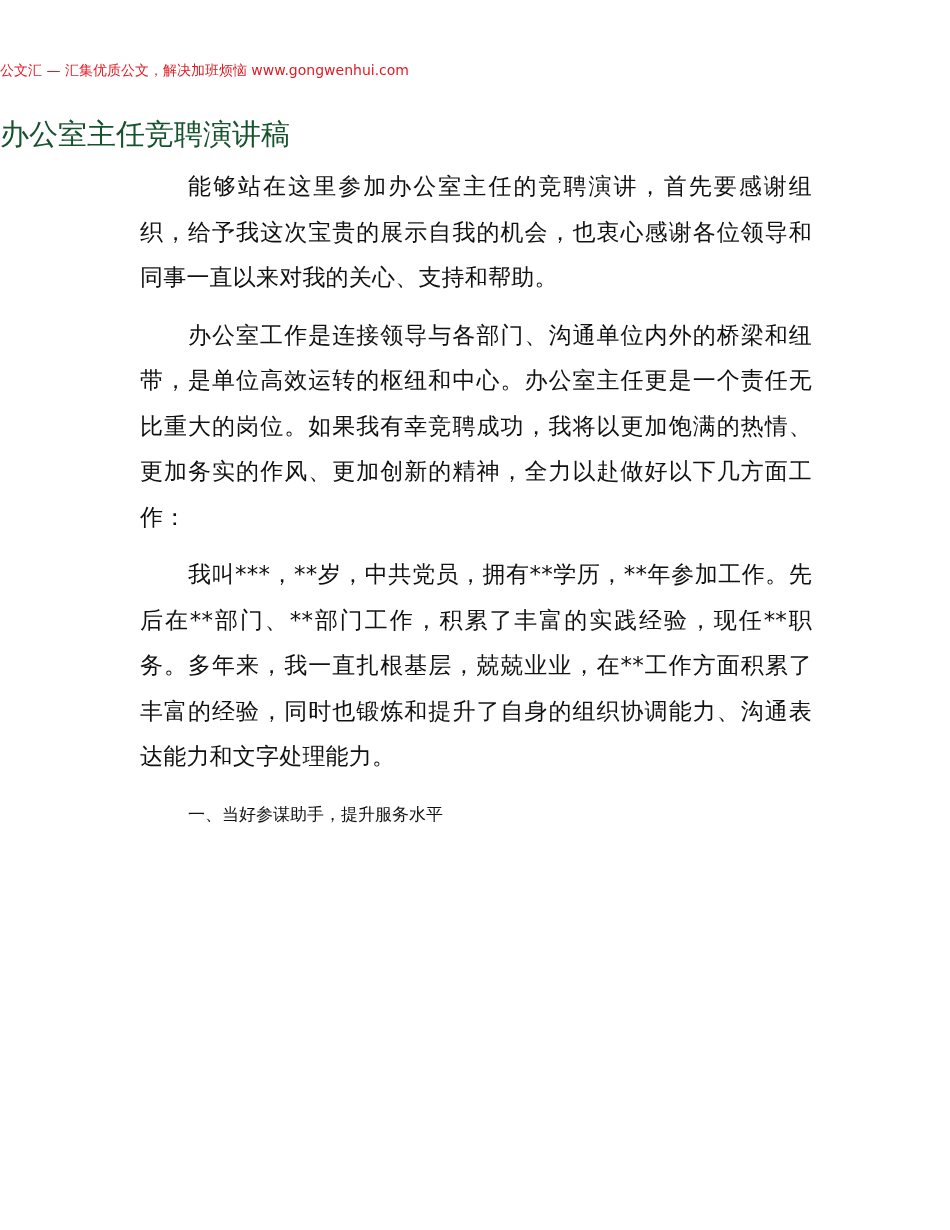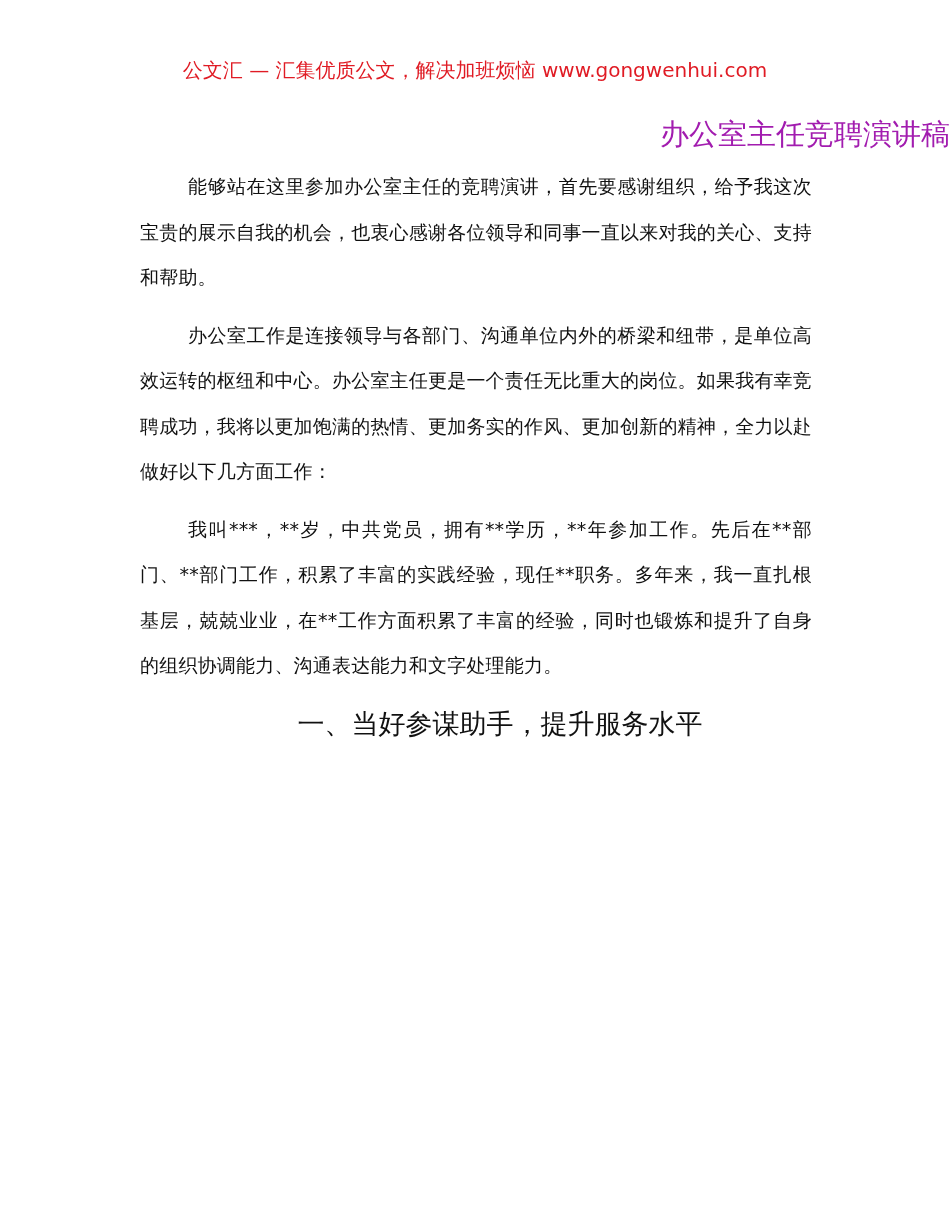--- a/index.html
+++ b/index.html
@@ -5,8 +5,8 @@
     html, body { margin: 0; padding: 0; background: #ffffff; }
     body { width: 950px; height: 1230px; position: relative; overflow: hidden;
            font-family: "DejaVu Sans", "Liberation Sans", sans-serif; color: #111; }
-    .header { position: absolute; top: 56px; left: 0; width: 950px; text-align: center;
-              font-size: 20px; color: #e01b24; line-height: 28px; letter-spacing: 0px; }
+    .header { position: absolute; top: 56px; left: 0; width: 950px; text-align: left;
+              font-size: 14px; color: #e01b24; line-height: 28px; letter-spacing: 0px; }
     .title { position: absolute; top: 114px; left: 0; width: 950px; text-align: right;
              font-size: 29px; line-height: 40px; color: #a21caf; }
     .body { position: absolute; top: 164px; left: 140px; width: 672px; }

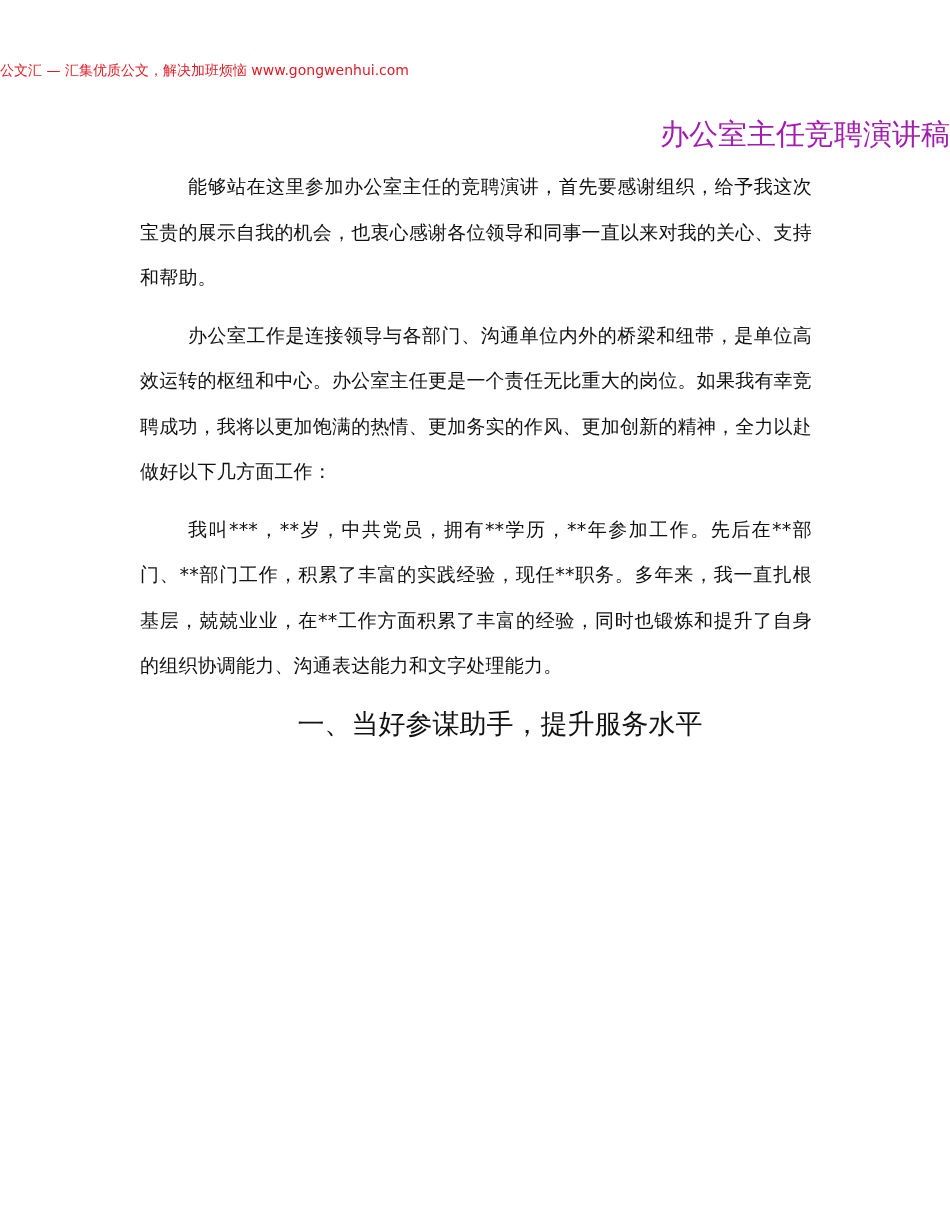--- a/index.html
+++ b/index.html
@@ -7,8 +7,8 @@
            font-family: "DejaVu Sans", "Liberation Sans", sans-serif; color: #111; }
     .header { position: absolute; top: 56px; left: 0; width: 950px; text-align: left;
               font-size: 14px; color: #e01b24; line-height: 28px; letter-spacing: 0px; }
-    .title { position: absolute; top: 114px; left: 0; width: 950px; text-align: right;
-             font-size: 29px; line-height: 40px; color: #a21caf; }
+    .title { position: absolute; top: 114px; left: 0; width: 950px; text-align: left;
+             font-size: 29px; line-height: 40px; color: #14532d; }
     .body { position: absolute; top: 164px; left: 140px; width: 672px; }
     .para { font-size: 19px; line-height: 45.5px; margin: 0 0 12px 0; text-indent: 48px;
             text-align: justify; text-align-last: left; letter-spacing: 0.2px; }

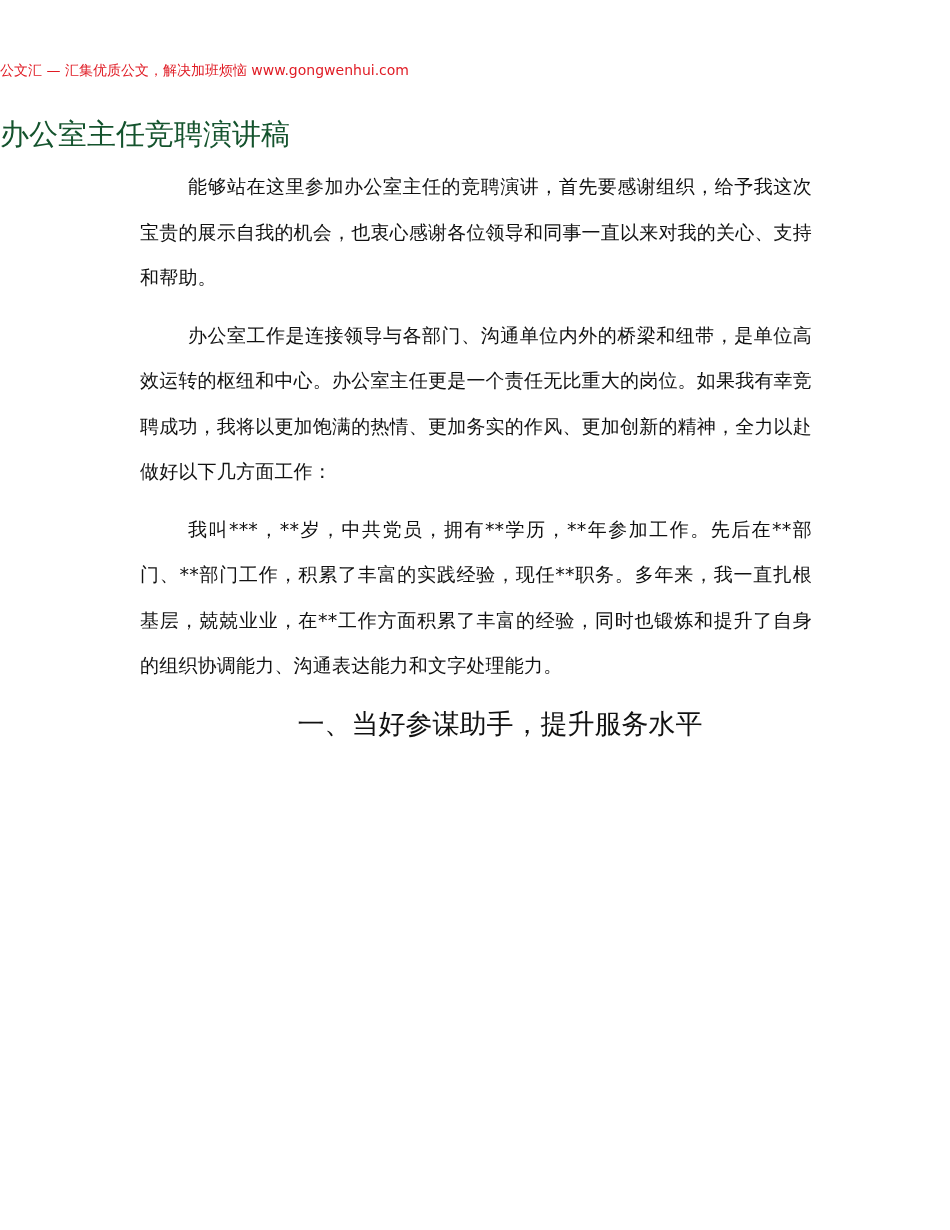--- a/index.html
+++ b/index.html
@@ -10,7 +10,7 @@
     .title { position: absolute; top: 114px; left: 0; width: 950px; text-align: left;
              font-size: 29px; line-height: 40px; color: #14532d; }
     .body { position: absolute; top: 164px; left: 140px; width: 672px; }
-    .para { font-size: 19px; line-height: 45.5px; margin: 0 0 12px 0; text-indent: 48px;
+    .para { font-size: 23px; line-height: 45.5px; margin: 0 0 12px 0; text-indent: 48px;
             text-align: justify; text-align-last: left; letter-spacing: 0.2px; }
     .heading { font-size: 27px; line-height: 45.5px; margin: 0 0 12px 0; text-indent: 48px; text-align: center; }
   </style>

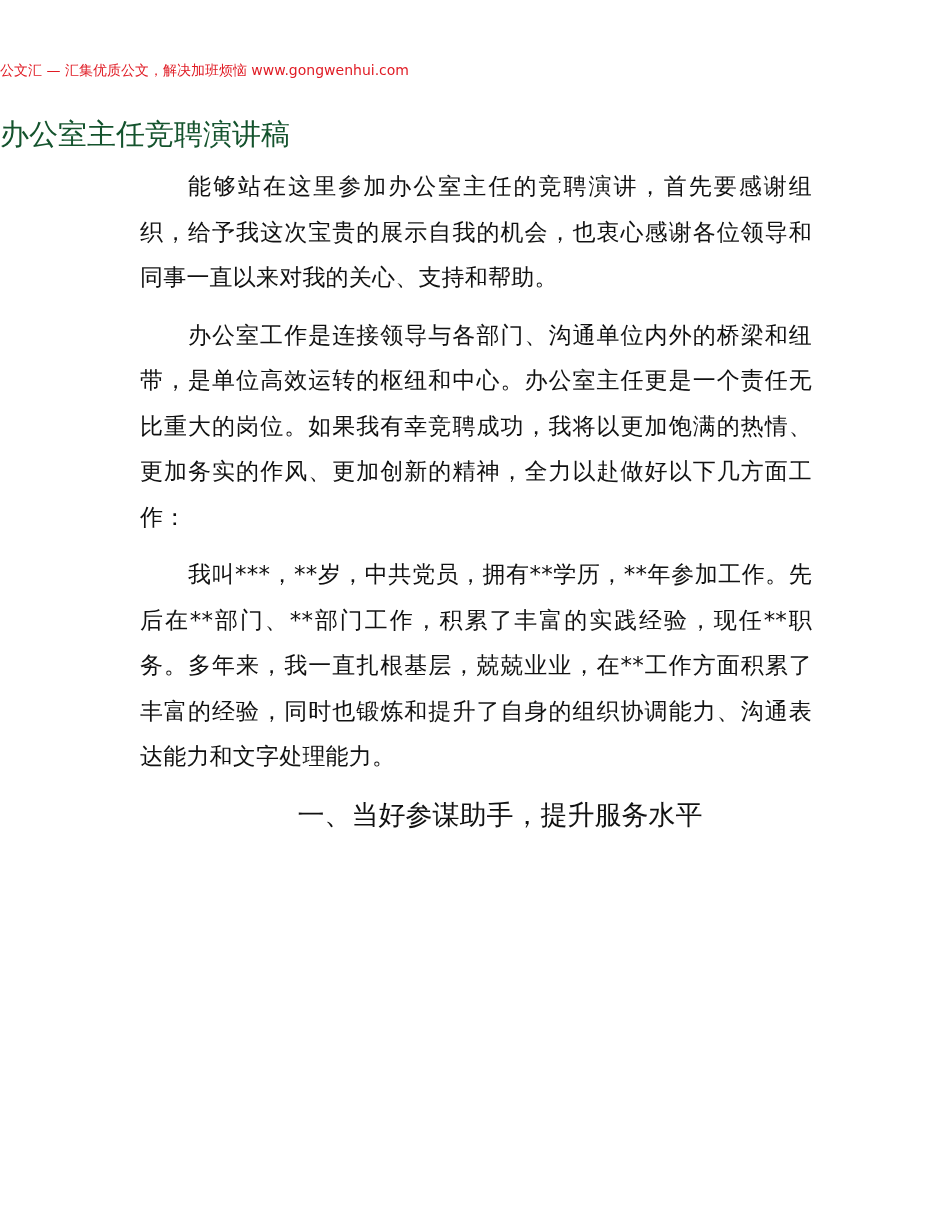--- a/index.html
+++ b/index.html
@@ -12,7 +12,7 @@
     .body { position: absolute; top: 164px; left: 140px; width: 672px; }
     .para { font-size: 23px; line-height: 45.5px; margin: 0 0 12px 0; text-indent: 48px;
             text-align: justify; text-align-last: left; letter-spacing: 0.2px; }
-    .heading { font-size: 27px; line-height: 45.5px; margin: 0 0 12px 0; text-indent: 48px; text-align: center; }
+    .heading { font-size: 17px; line-height: 45.5px; margin: 0 0 12px 0; text-indent: 48px; }
   </style>
 </head>
 <body>

